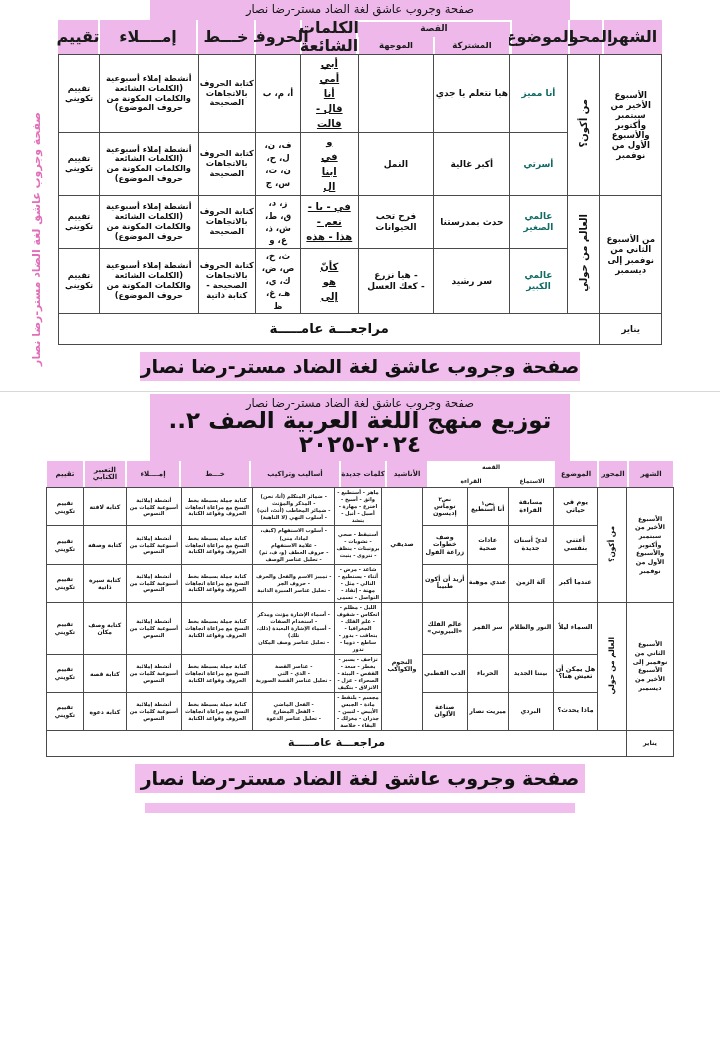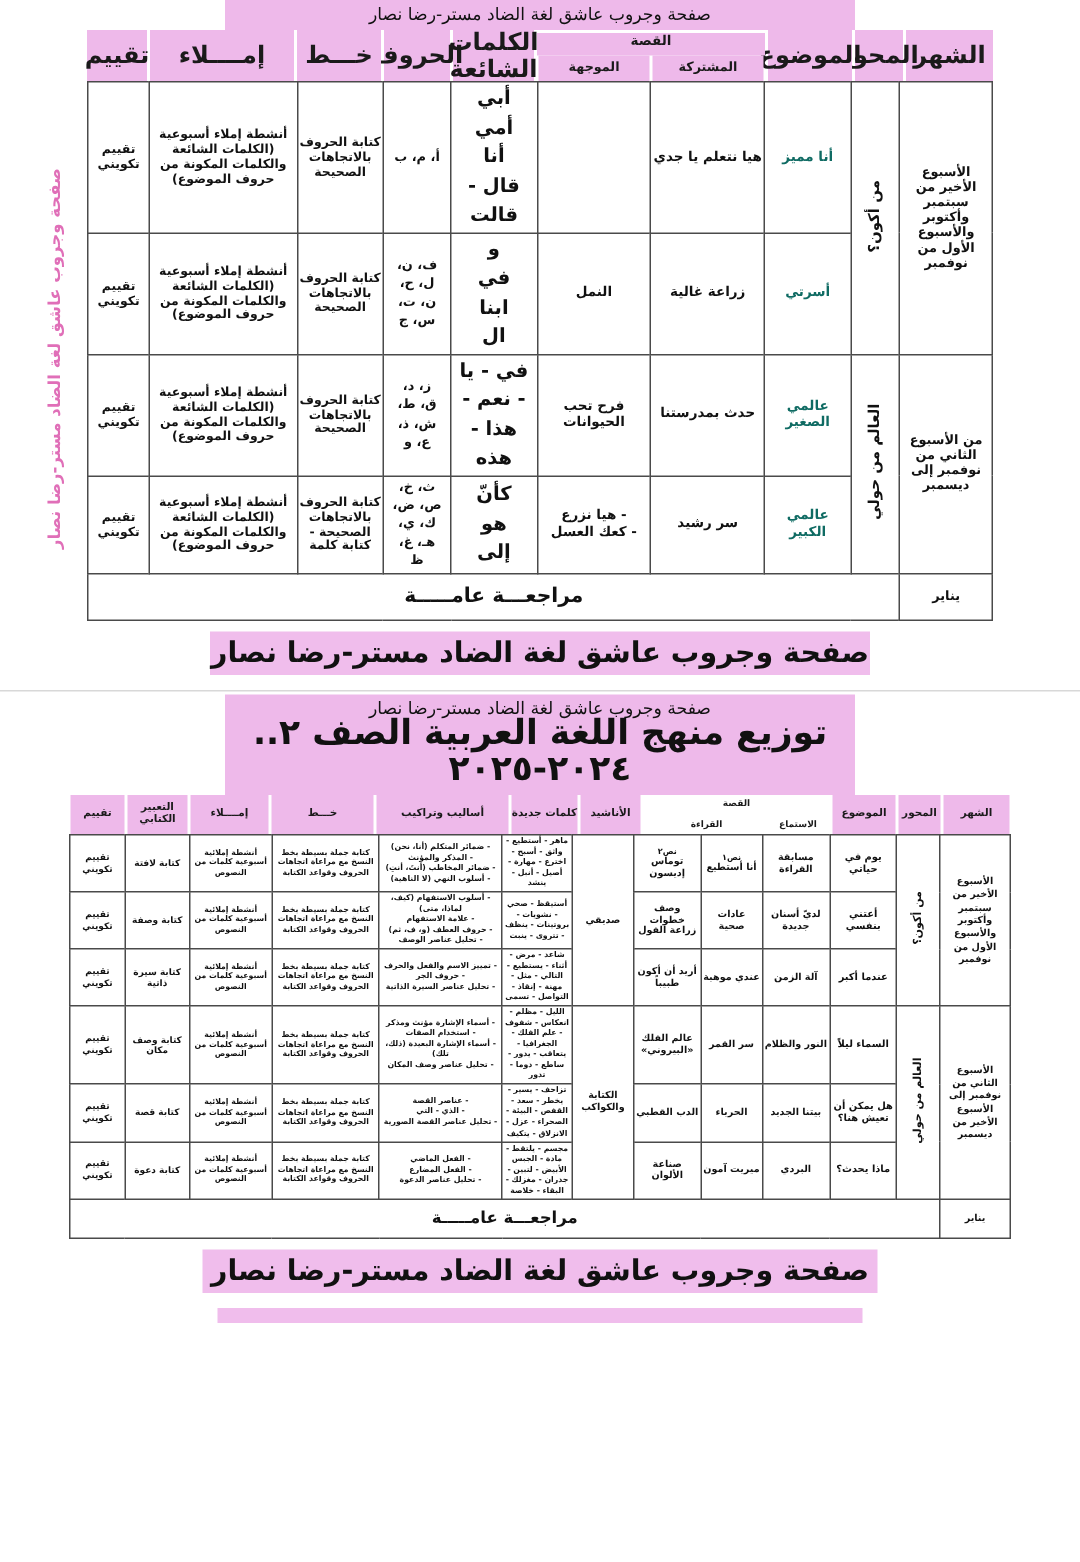--- a/index.html
+++ b/index.html
@@ -106,7 +106,7 @@
   .t1 .topic{color:#0f6b63;font-size:9px;}
   .t1 .story{font-size:9px;}
   .t1 .letters{font-size:8.6px;line-height:1.45;}
-  .t1 .common{font-size:13px;line-height:1.5;}
+  .t1 .common{font-size:10px;line-height:1.5;text-decoration:underline;}
   .t1 .review{
     font-size:13.5px;
     letter-spacing:3px;

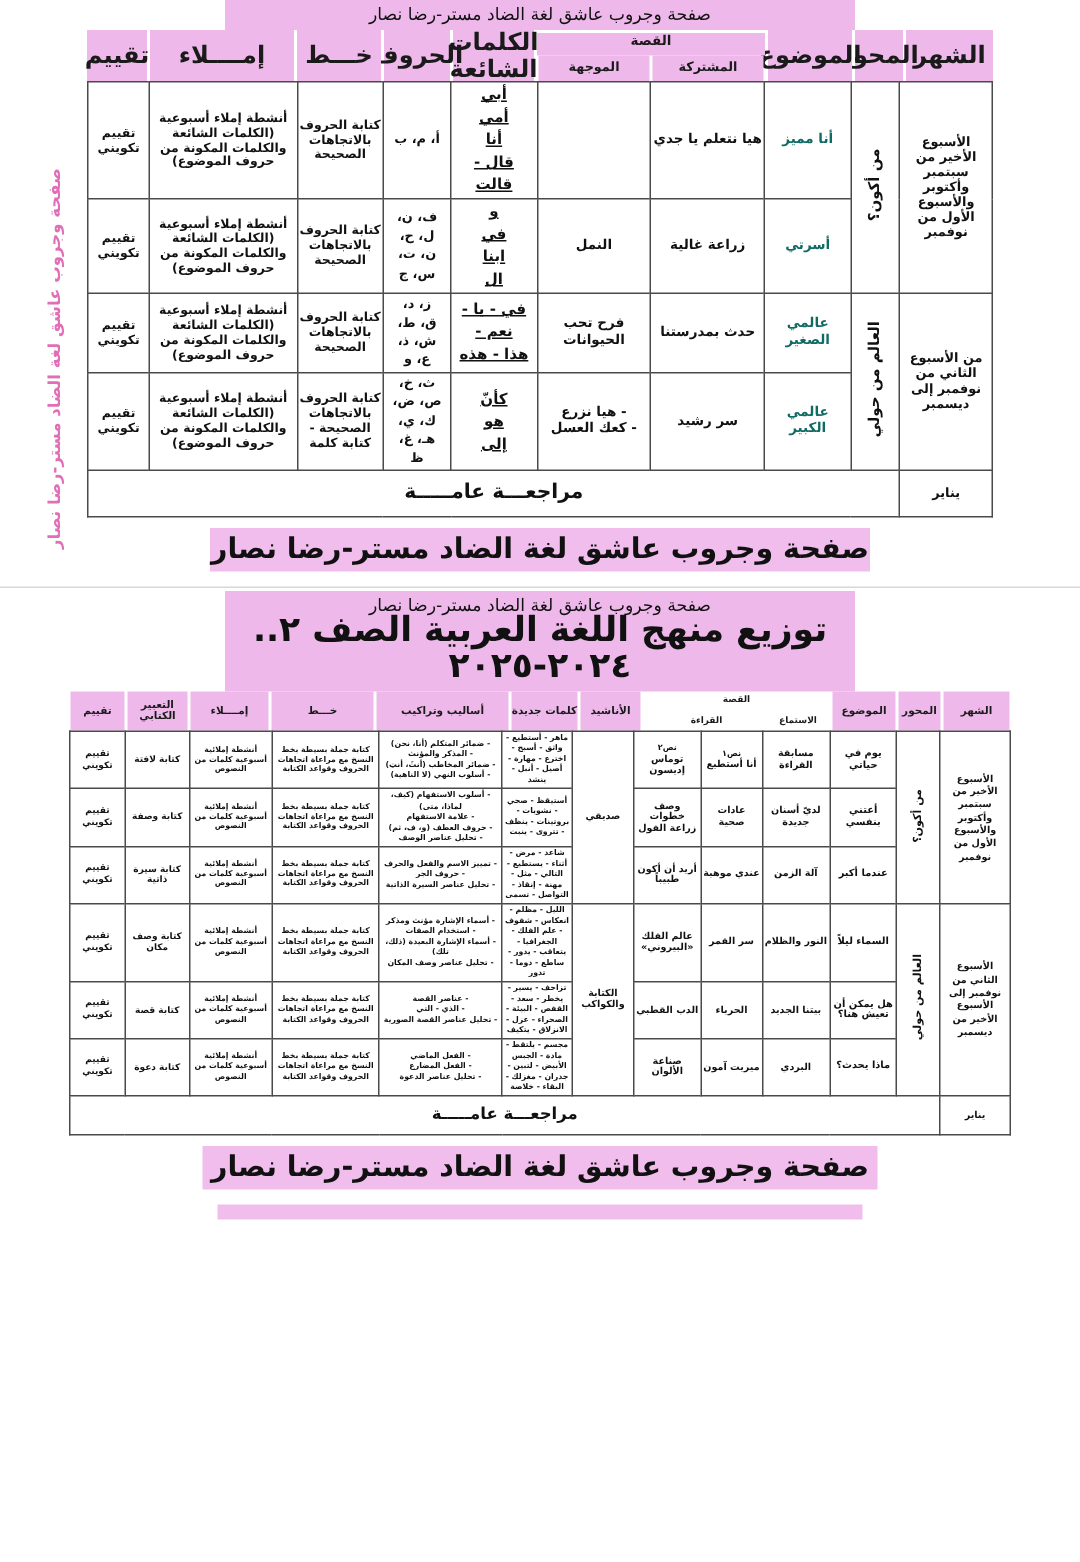--- a/index.html
+++ b/index.html
@@ -245,7 +245,7 @@
           </tr>
           <tr>
             <td class="topic">أسرتي</td>
-            <td class="story">زراعة غالية</td>
+            <td class="story">أكبر غالية</td>
             <td class="story">النمل</td>
             <td class="common" style="white-space: pre-line;">و
 في

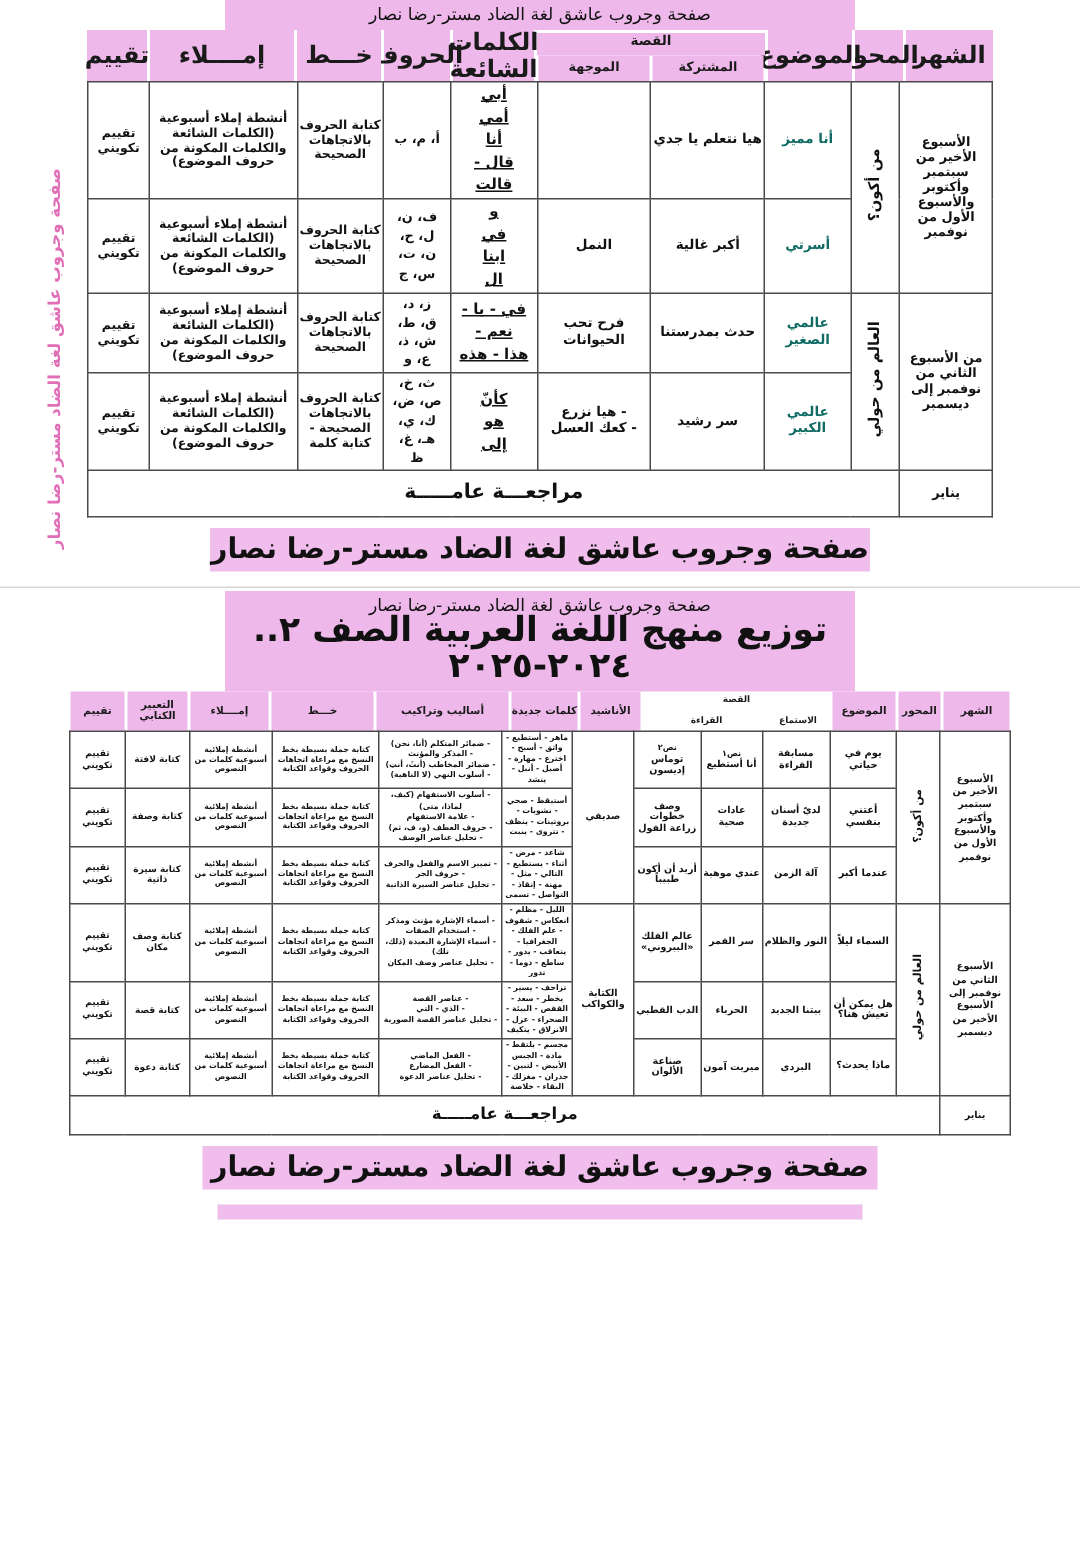--- a/index.html
+++ b/index.html
@@ -288,7 +288,7 @@
 ك، ي،
 هـ، غ،
 ظ</td>
-            <td>كتابة الحروف بالاتجاهات الصحيحة - كتابة كلمة</td>
+            <td>كتابة الحروف بالاتجاهات الصحيحة - كتابة ذاتية</td>
             <td>أنشطة إملاء أسبوعية (الكلمات الشائعة والكلمات المكونة من حروف الموضوع)</td>
             <td>تقييم تكويني</td>
           </tr>

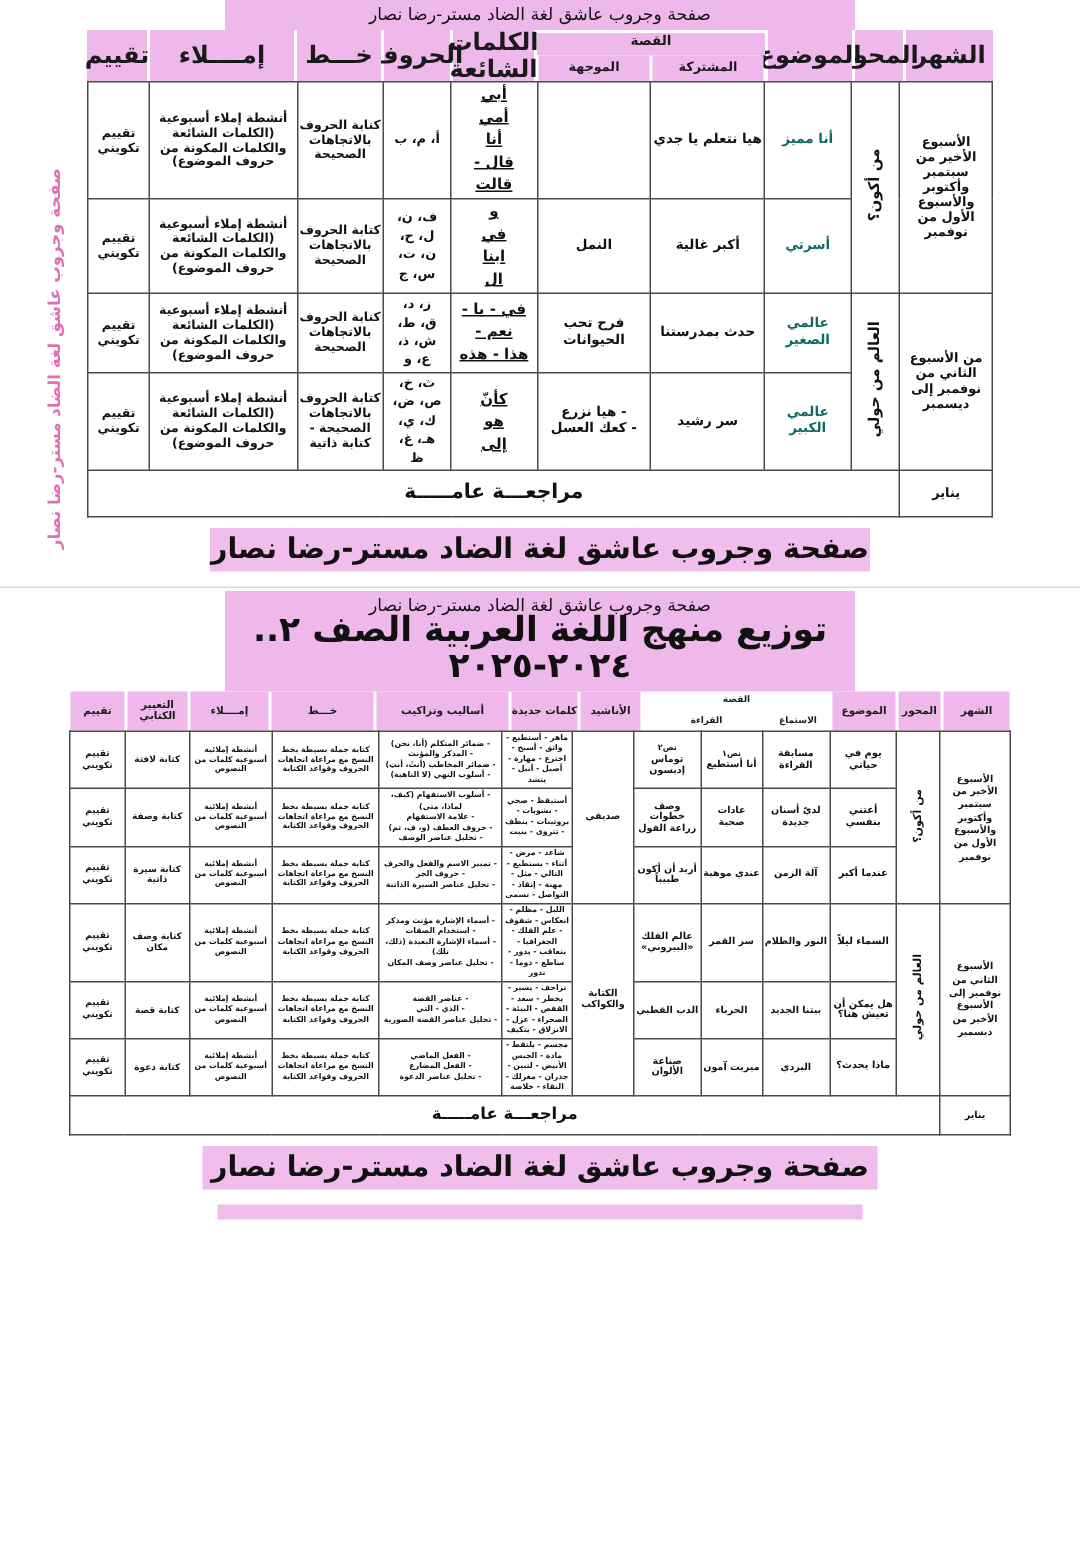--- a/index.html
+++ b/index.html
@@ -420,7 +420,7 @@
             <td class="listen">النور والظلام</td>
             <td class="read">سر القمر</td>
             <td class="read">عالم الفلك «البيروني»</td>
-            <td class="nashid" rowspan="3">الكتابة والكواكب</td>
+            <td class="nashid" rowspan="3">النجوم والكواكب</td>
             <td class="words">الليل - مظلم - انعكاس - شفوف - علم الفلك - الجغرافيا - يتعاقب - يدور - ساطع - دوما - تدور</td>
             <td class="struct" style="white-space: pre-line;">- أسماء الإشارة مؤنث ومذكر
 - استخدام الصفات

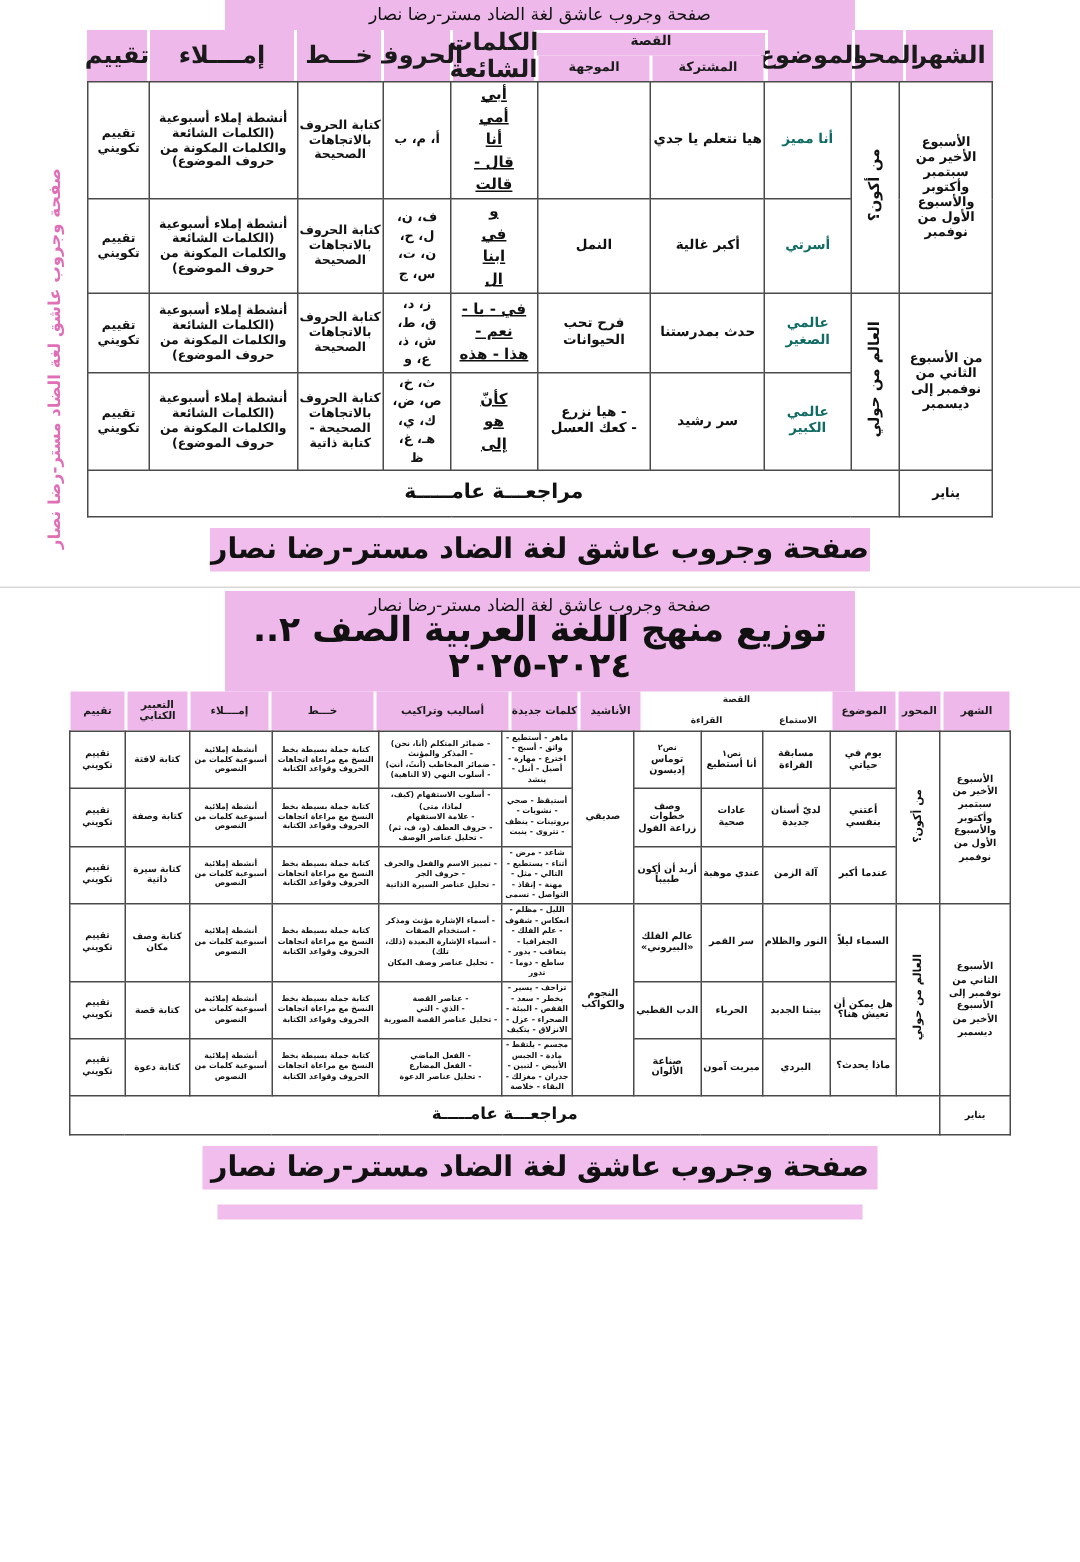--- a/index.html
+++ b/index.html
@@ -450,7 +450,7 @@
           <tr>
             <td class="topic">ماذا يحدث؟</td>
             <td class="listen">البردي</td>
-            <td class="read">ميريت آمون</td>
+            <td class="read">ميريت نصار</td>
             <td class="read">صناعة الألوان</td>
             <td class="words">مجسم - يلتقط - مادة - الجبس الأبيض - لتبين - جدران - مغزلك - البقاء - خلاصة</td>
             <td class="struct" style="white-space: pre-line;">- الفعل الماضي

